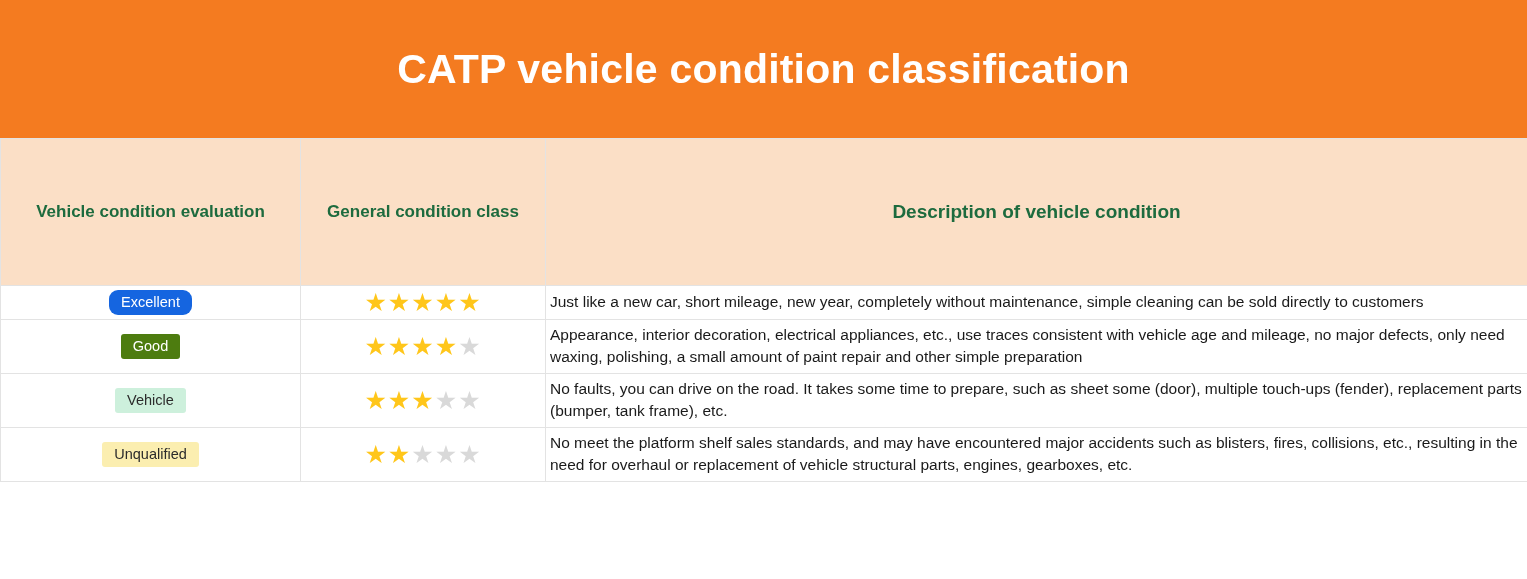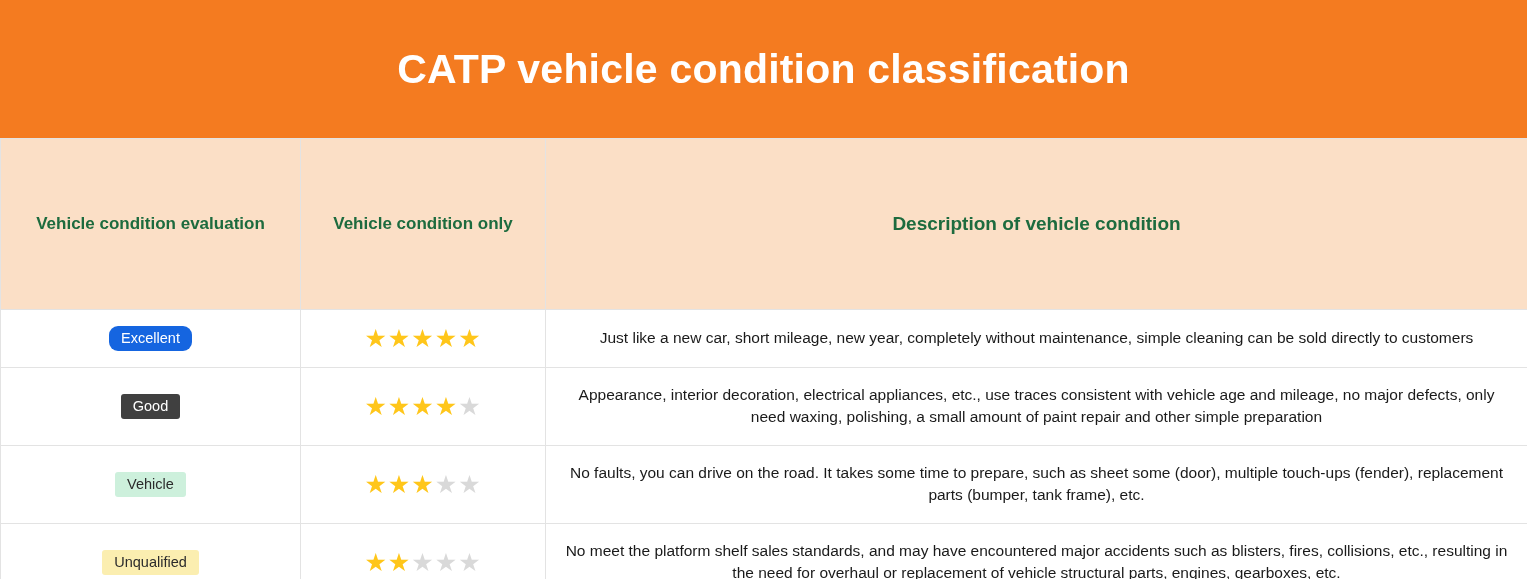--- a/index.html
+++ b/index.html
@@ -43,7 +43,7 @@
   table.grid td, table.grid th {
     border: 1px solid #e3e3e3;
     vertical-align: middle;
-    padding: 16px;
+    padding: 4px;
   }
   .col-eval { width: 300px; }
   .col-class { width: 245px; }

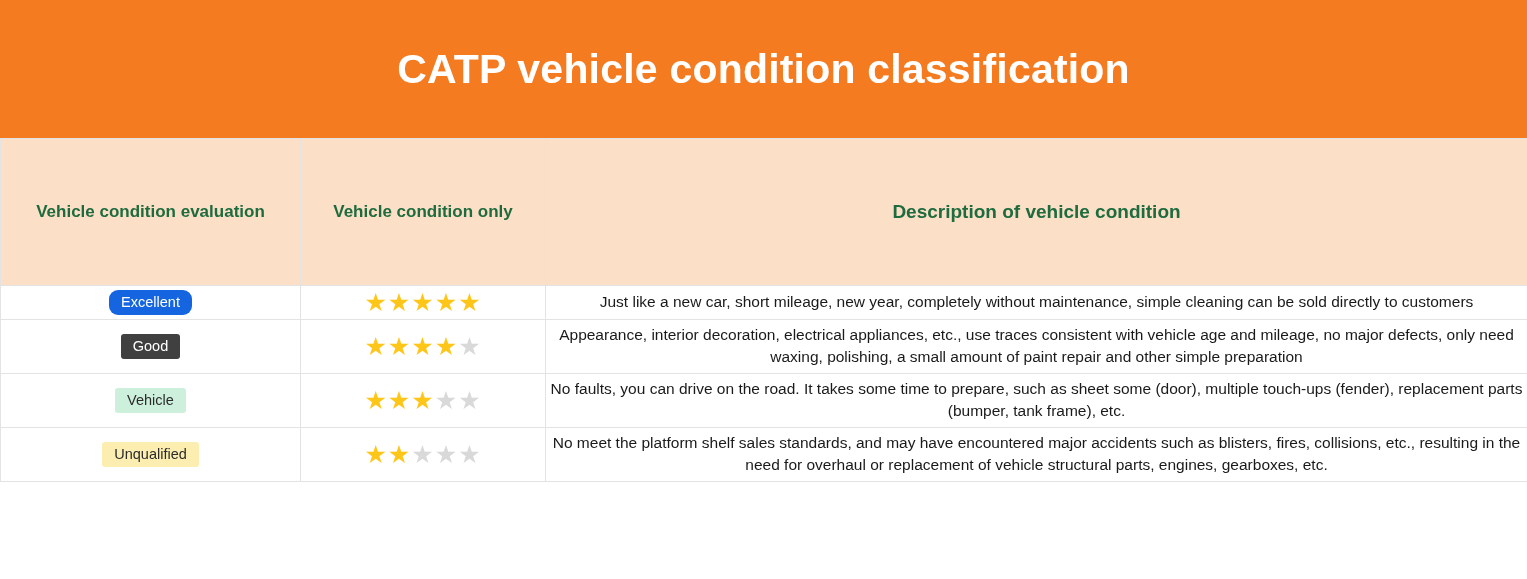--- a/index.html
+++ b/index.html
@@ -124,7 +124,7 @@
     <thead>
       <tr>
         <td>Vehicle condition evaluation</td>
-        <td>Vehicle condition only</td>
+        <td>General condition class</td>
         <td class="desc-head">Description of vehicle condition</td>
       </tr>
     </thead>

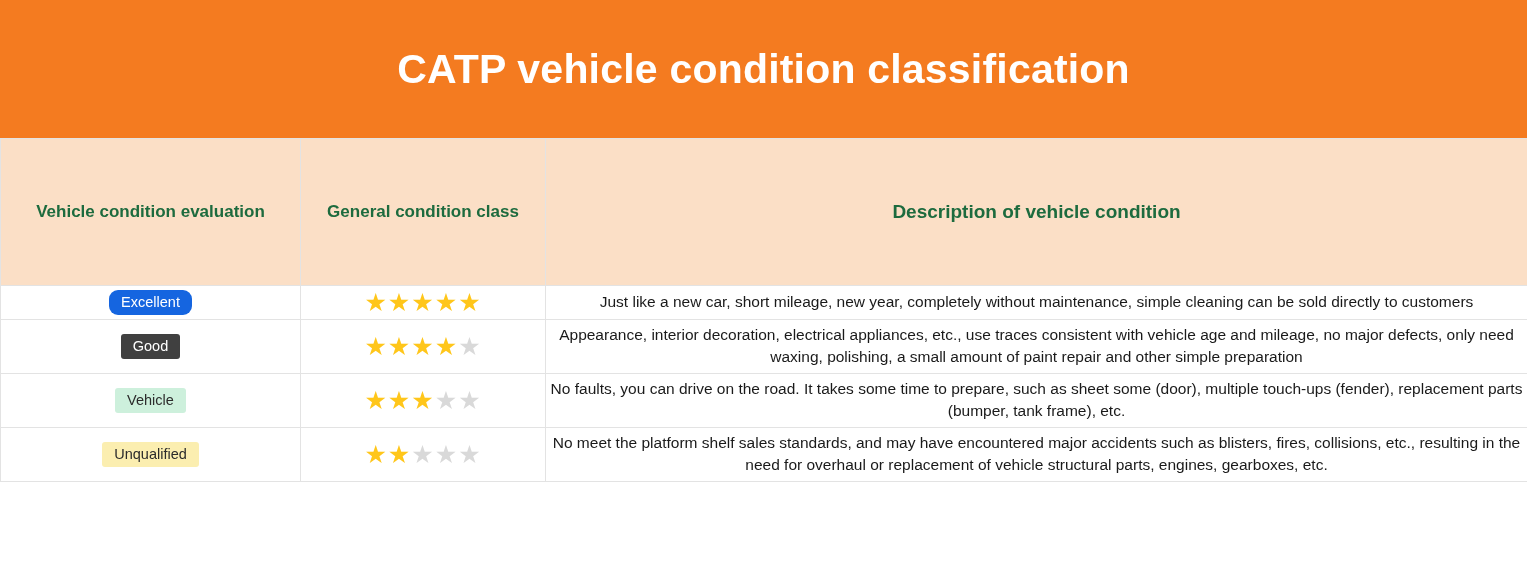--- a/index.html
+++ b/index.html
@@ -74,7 +74,7 @@
     white-space: nowrap;
   }
   td.desc-cell {
-    text-align: center;
+    text-align: left;
     padding: 10px 18px 10px 10px;
     font-size: 15.5px;
     line-height: 1.45;

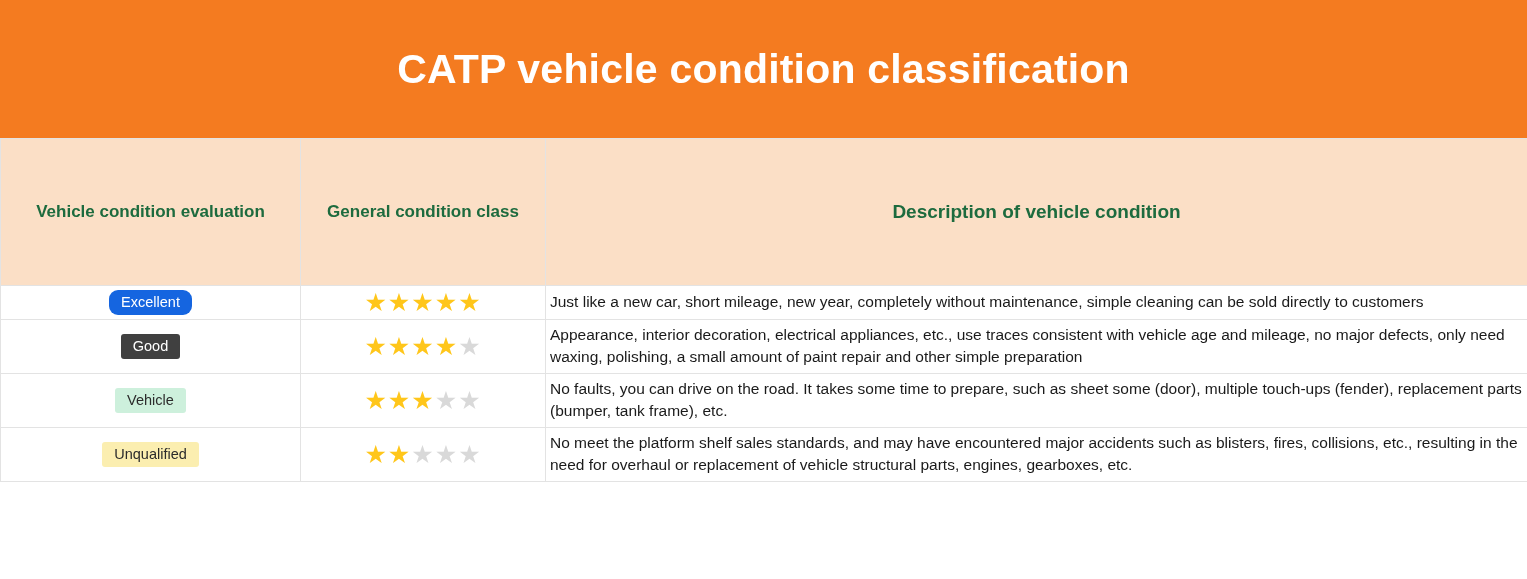--- a/index.html
+++ b/index.html
@@ -91,7 +91,7 @@
     white-space: nowrap;
   }
   .badge-excellent { background: #1565e0; color: #ffffff; border-radius: 9px; }
-  .badge-good      { background: #404040; color: #ffffff; }
+  .badge-good      { background: #4d7c0f; color: #ffffff; }
   .badge-general   { background: #cdf0dc; color: #2b2b2b; }
   .badge-unqualified { background: #fbeeb0; color: #2b2b2b; }
   .badge-bad       { background: #dd2b2b; color: #ffffff; }

